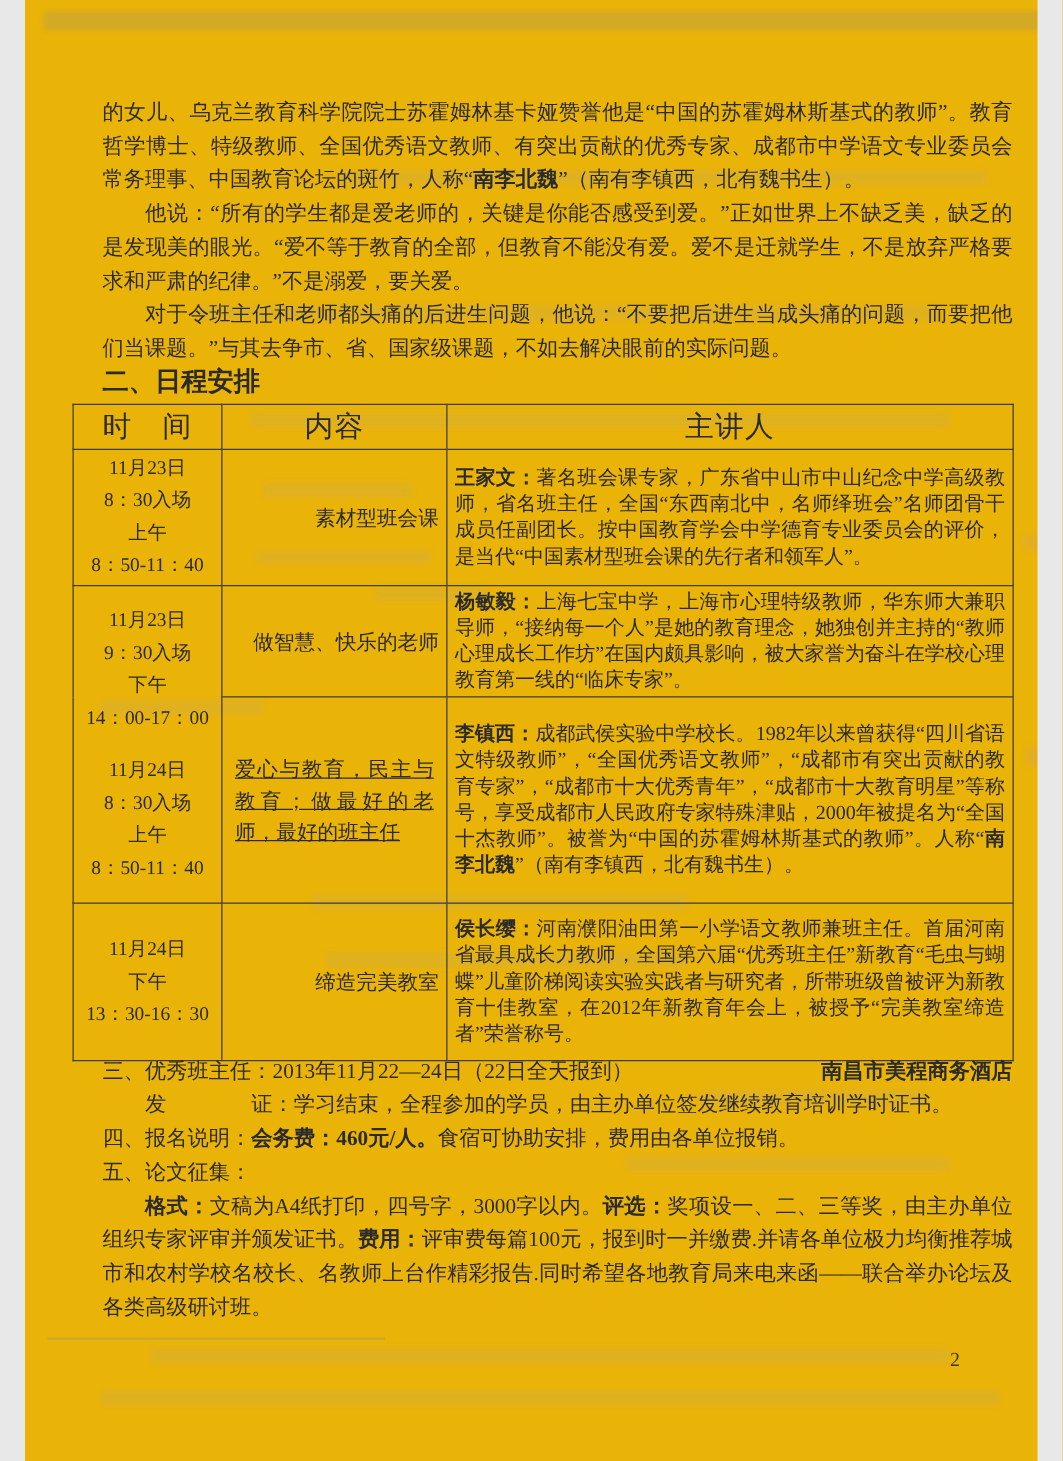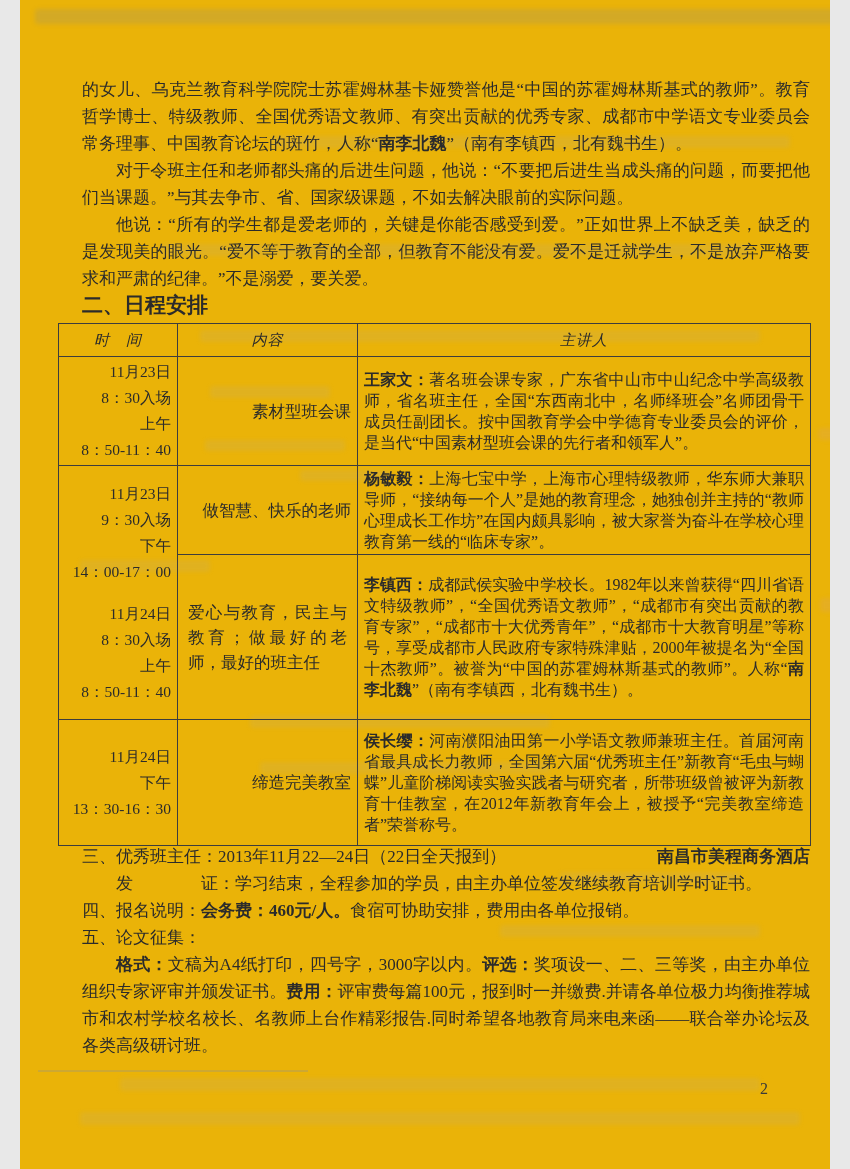--- a/index.html
+++ b/index.html
@@ -85,8 +85,8 @@
 
   <div class="content">
     <p class="para"><span>的女儿、乌克兰教育科学院院士苏霍姆林基卡娅赞誉他是“中国的苏霍姆林斯基式的教师”。教育哲学博士、特级教师、全国优秀语文教师、有突出贡献的优秀专家、成都市中学语文专业委员会常务理事、中国教育论坛的斑竹，人称“</span><span class="b">南李北魏</span><span>”（南有李镇西，北有魏书生）。</span></p>
+    <p class="para indent">他说：“所有的学生都是爱老师的，关键是你能否感受到爱。”正如世界上不缺乏美，缺乏的是发现美的眼光。“爱不等于教育的全部，但教育不能没有爱。爱不是迁就学生，不是放弃严格要求和严肃的纪律。”不是溺爱，要关爱。</p>
     <p class="para indent">对于令班主任和老师都头痛的后进生问题，他说：“不要把后进生当成头痛的问题，而要把他们当课题。”与其去争市、省、国家级课题，不如去解决眼前的实际问题。</p>
-    <p class="para indent">他说：“所有的学生都是爱老师的，关键是你能否感受到爱。”正如世界上不缺乏美，缺乏的是发现美的眼光。“爱不等于教育的全部，但教育不能没有爱。爱不是迁就学生，不是放弃严格要求和严肃的纪律。”不是溺爱，要关爱。</p>
     <p class="heading">二、日程安排</p>
   </div>
 

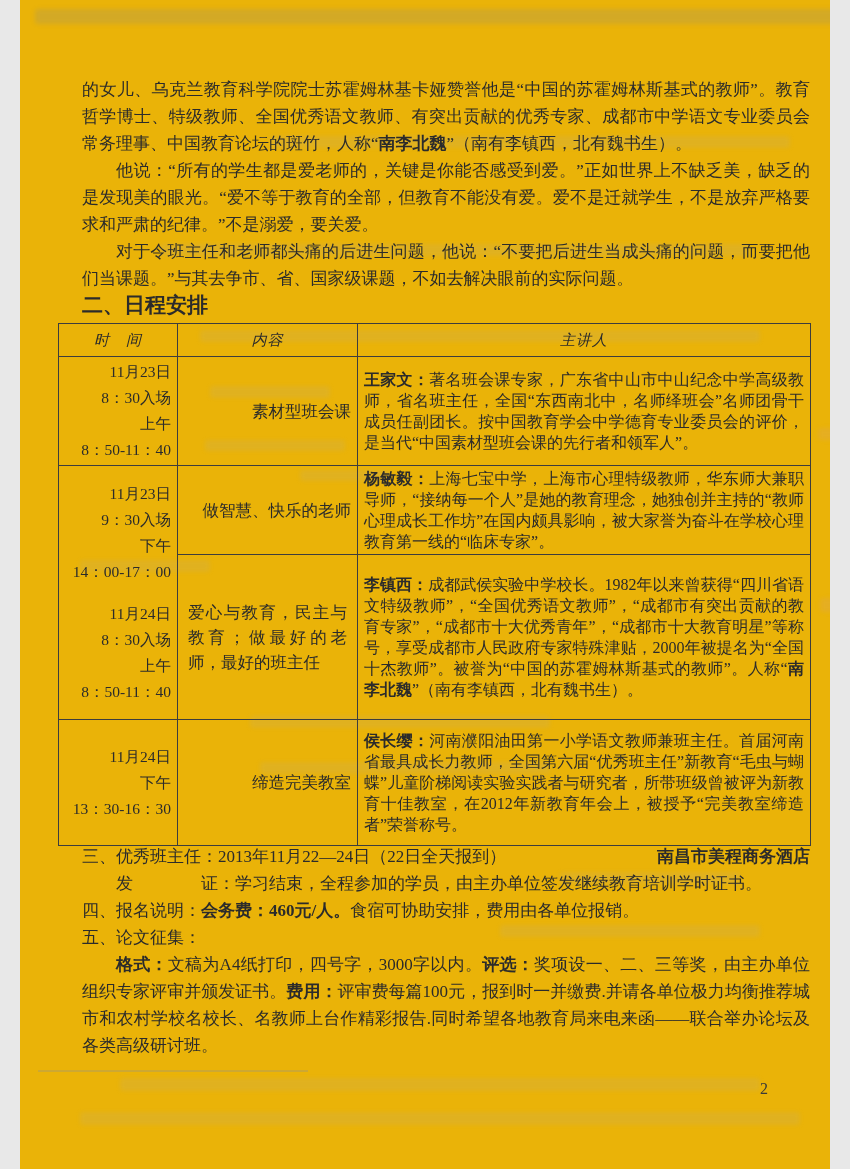--- a/index.html
+++ b/index.html
@@ -39,7 +39,7 @@
   col.c-time{width:119px;}
   col.c-topic{width:180px;}
   col.c-speaker{width:453px;}
-  tr.head th{height:28px;font-size:15px;letter-spacing:1px;font-style:italic;}
+  tr.head th{height:28px;font-size:23px;letter-spacing:1px;}
   .r1{height:100px;} .r2{height:86px;} .r3{height:165px;} .r4{height:126px;}
   td.time-cell{text-align:right;font-size:15.5px;line-height:26px;padding:2px 2px;}
   .time-block div{white-space:nowrap;}

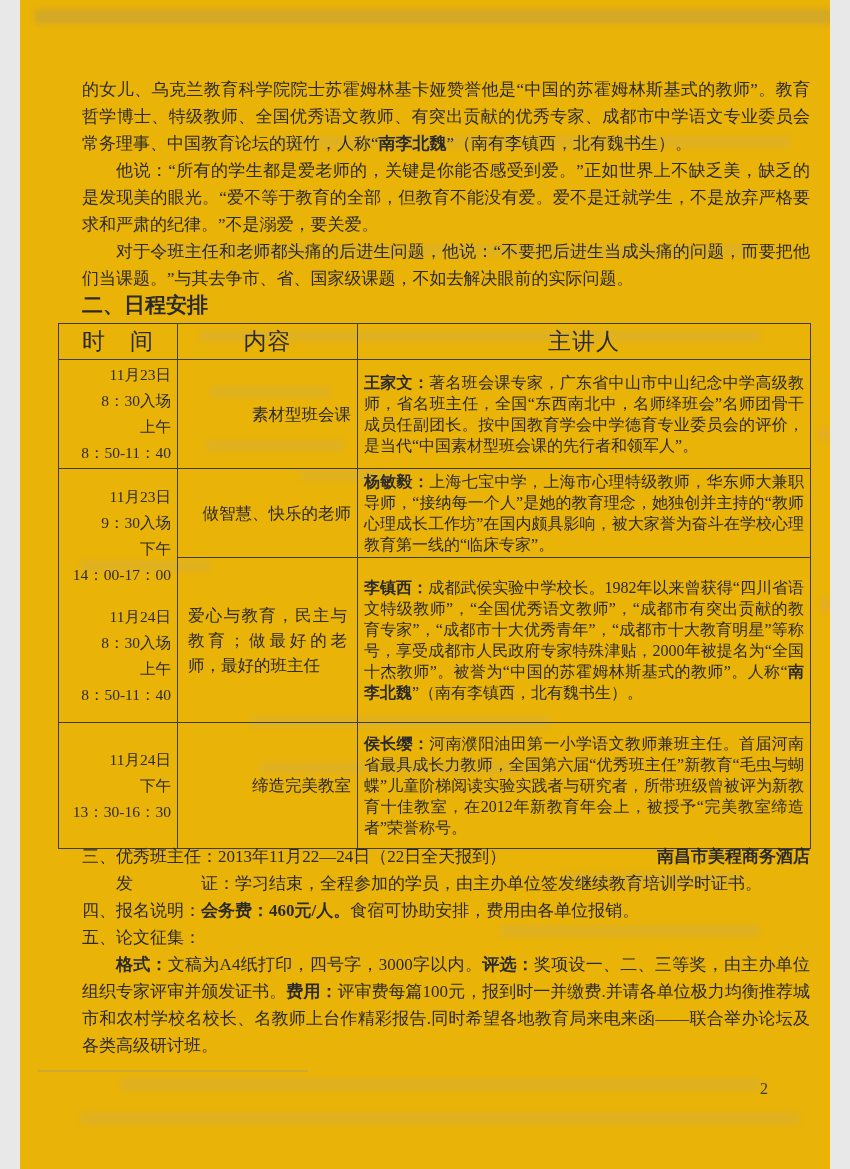--- a/index.html
+++ b/index.html
@@ -41,7 +41,7 @@
   col.c-speaker{width:453px;}
   tr.head th{height:28px;font-size:23px;letter-spacing:1px;}
   .r1{height:100px;} .r2{height:86px;} .r3{height:165px;} .r4{height:126px;}
-  td.time-cell{text-align:right;font-size:15.5px;line-height:26px;padding:2px 2px;}
+  td.time-cell{text-align:center;font-size:15.5px;line-height:26px;padding:2px 2px;}
   .time-block div{white-space:nowrap;}
   .time-block.gap{margin-top:16px;}
   td.topic-cell{font-size:16.5px;text-align:right;line-height:25px;}

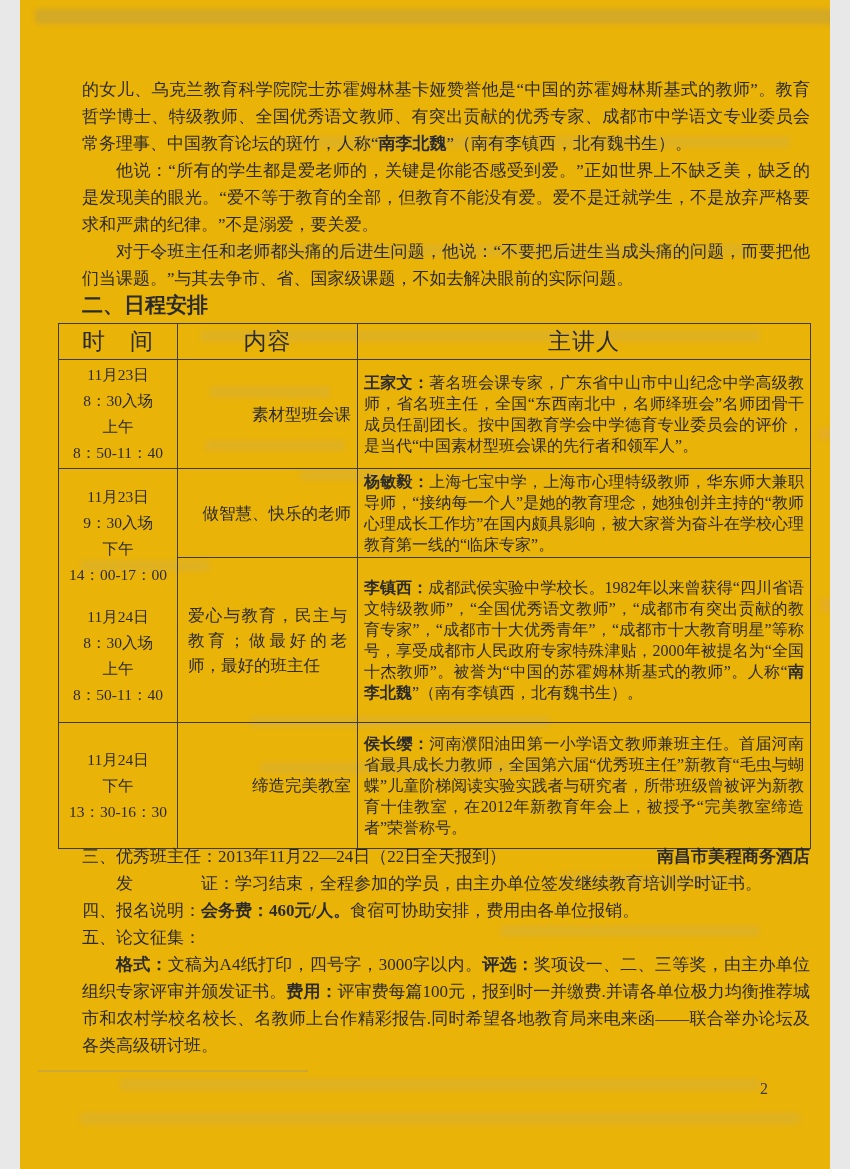--- a/index.html
+++ b/index.html
@@ -45,7 +45,7 @@
   .time-block div{white-space:nowrap;}
   .time-block.gap{margin-top:16px;}
   td.topic-cell{font-size:16.5px;text-align:right;line-height:25px;}
-  td.topic-cell.long{text-align:justify;padding:20px 10px;}
+  td.topic-cell.long{text-align:justify;padding:20px 10px;text-decoration:underline;}
   td.speaker-cell{font-size:16px;line-height:21px;text-align:justify;padding:4px 10px;}
 
   .sections{position:absolute;left:62px;top:843px;width:728px;font-size:17px;line-height:27px;}

